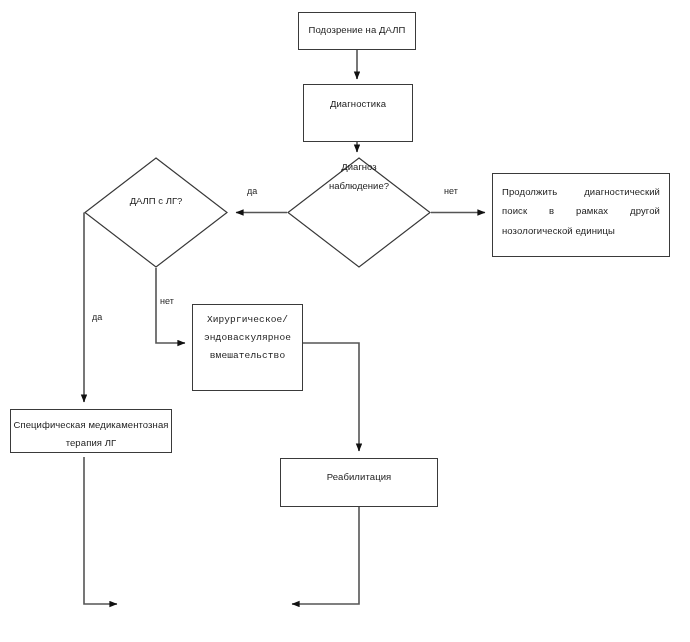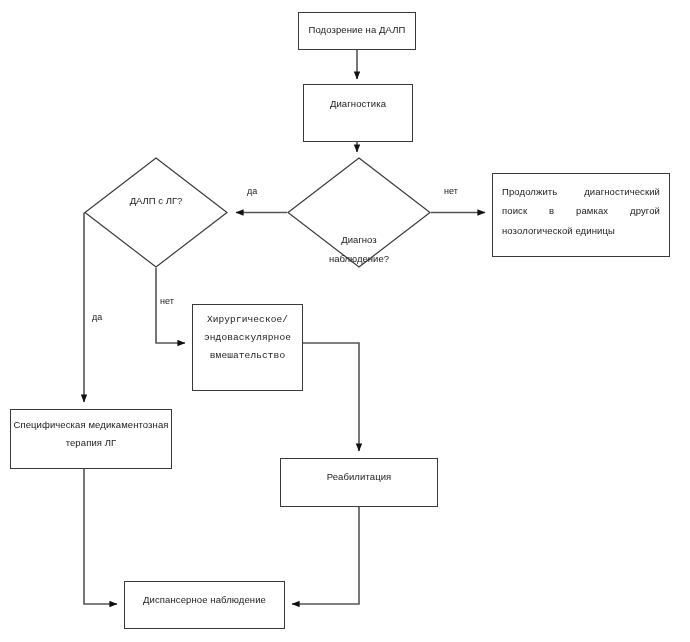--- a/index.html
+++ b/index.html
@@ -55,7 +55,7 @@
     position:absolute;
     left:0;top:0;width:100%;height:100%;
     display:flex;flex-direction:column;
-    align-items:center;justify-content:flex-end;
+    align-items:center;justify-content:flex-start;
     font-size:9.5px;color:#1a1a1a;line-height:2.0;
     text-align:center;
     pointer-events:none;

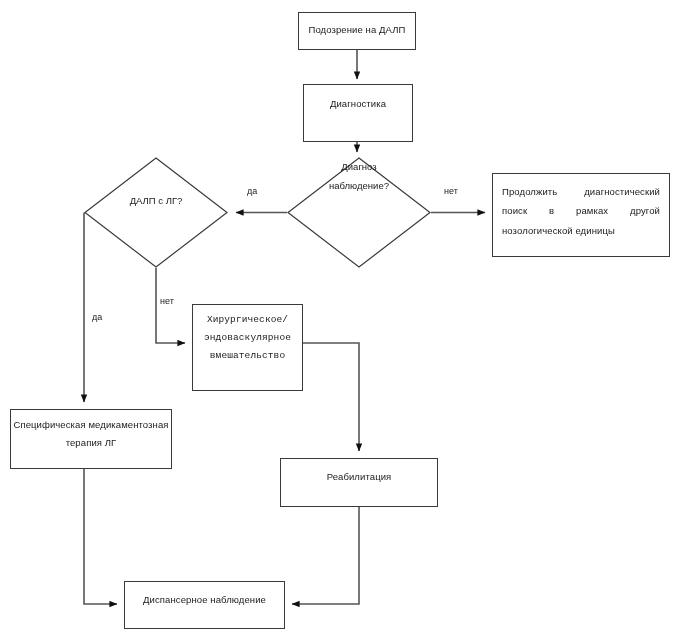--- a/index.html
+++ b/index.html
@@ -43,7 +43,7 @@
   #n-continue .txt{padding-top:8px;}
   #n-surgery{left:192px;top:304px;width:111px;height:87px;}
   #n-surgery .txt{padding-top:6px;line-height:1.9;font-family:Liberation Mono, monospace;}
-  #n-therapy{left:10px;top:409px;width:162px;height:60px;}
+  #n-therapy{left:10px;top:409px;width:162px;height:44px;}
   #n-therapy .txt{padding-top:6px;line-height:1.85;}
   #n-rehab{left:280px;top:458px;width:158px;height:49px;}
   #n-rehab .txt{padding-top:9px;}

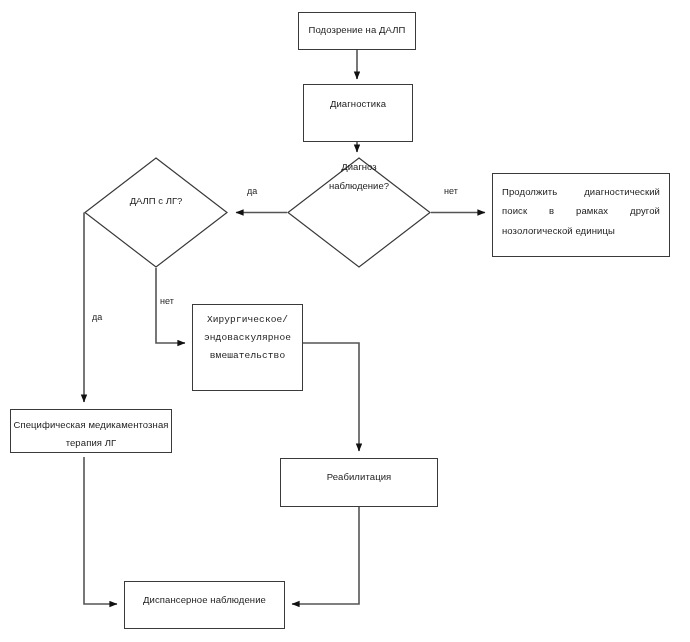--- a/index.html
+++ b/index.html
@@ -141,9 +141,6 @@
     <span class="txt">Реабилитация</span>
   </div>
 
-  <div class="node" id="n-observe">
-    <span class="txt">Диспансерное наблюдение</span>
-  </div>
 
   <span class="elabel" id="lbl-da-top">да</span>
   <span class="elabel" id="lbl-net-right">нет</span>

